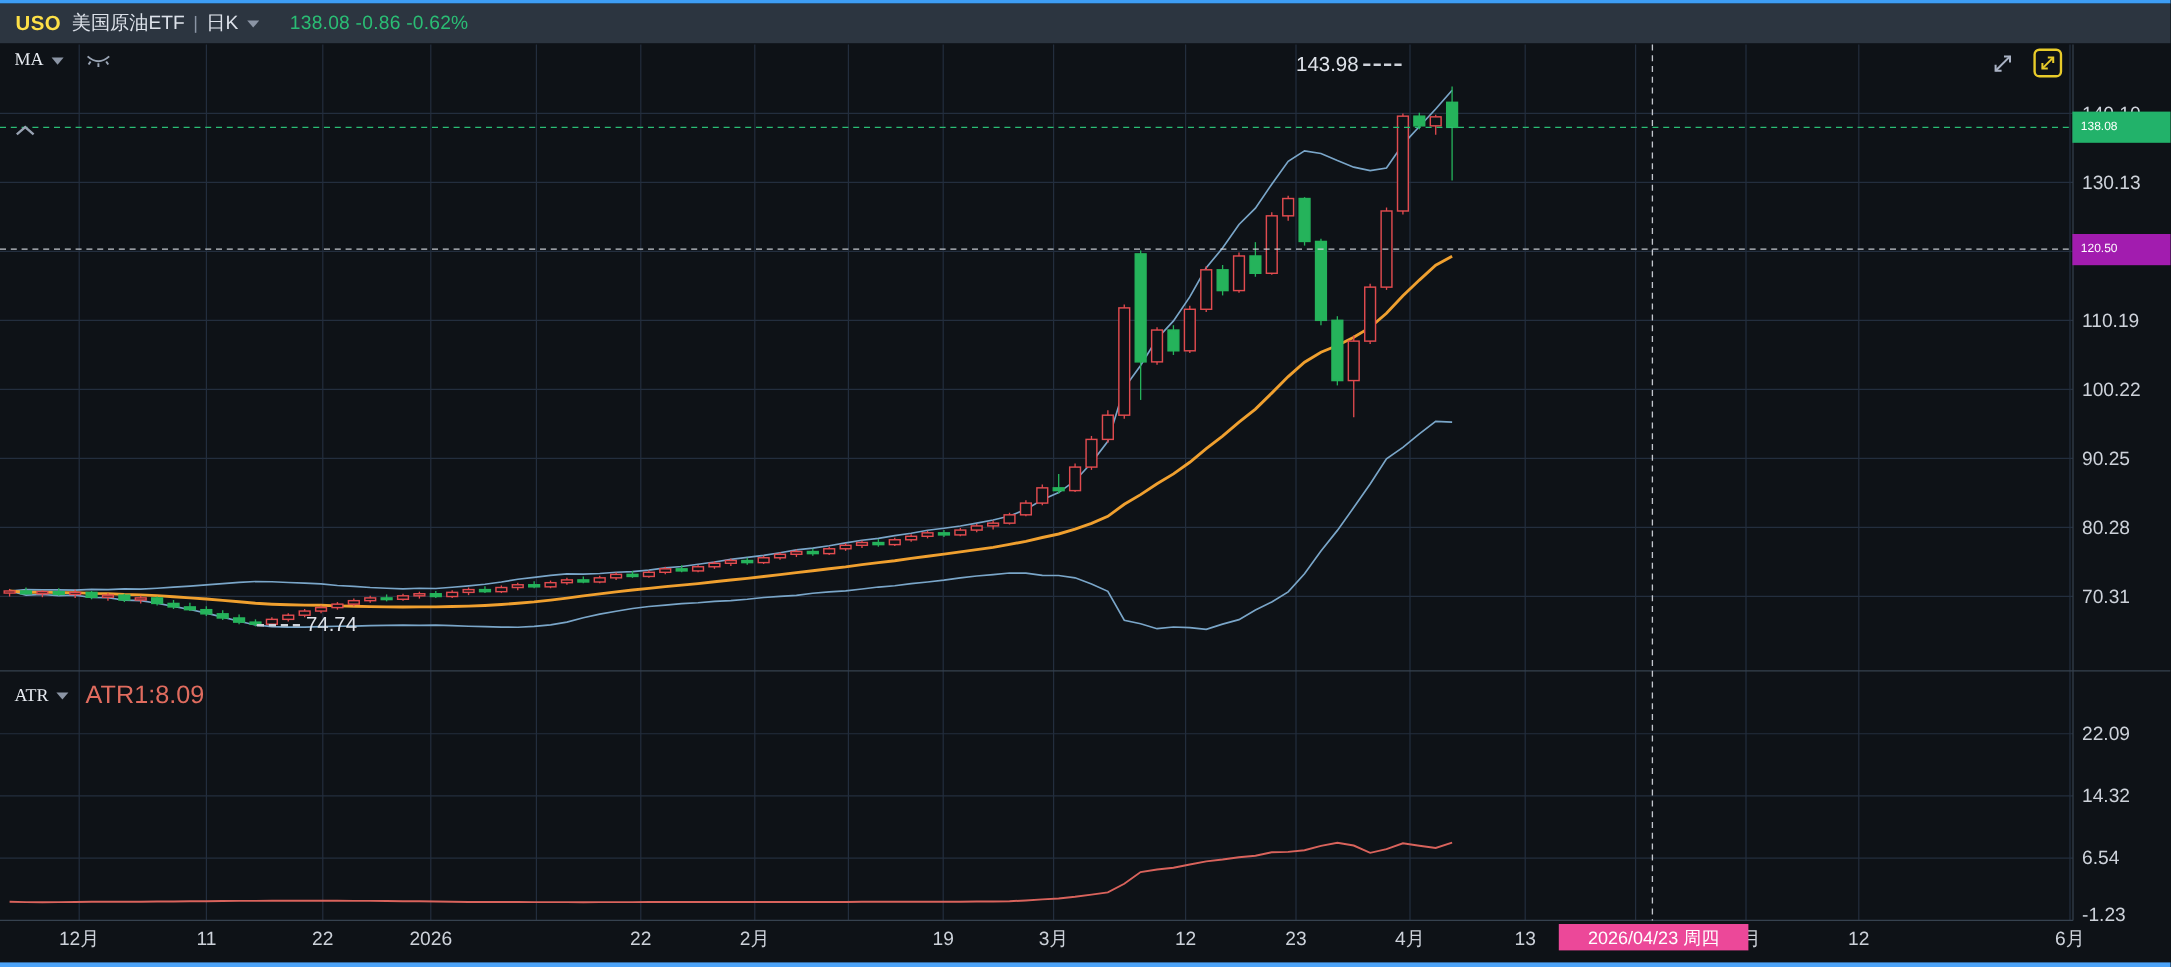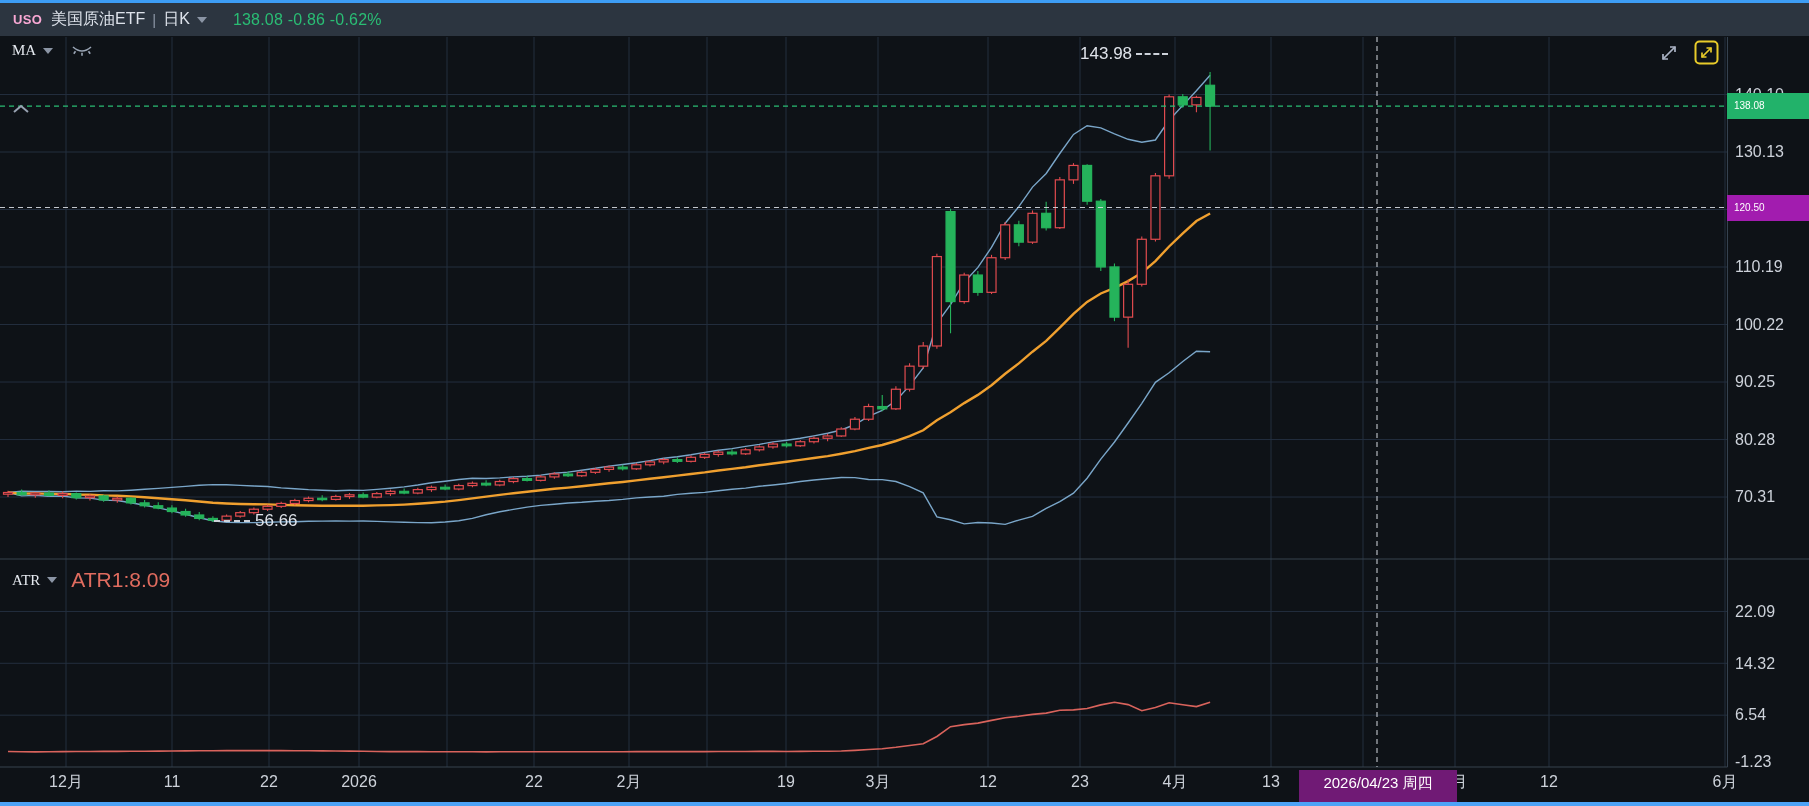--- a/index.html
+++ b/index.html
@@ -9,7 +9,7 @@
   .bottom-accent{position:absolute;left:0;top:802px;width:100%;height:4px;background:#4da3f7;}
   .header{position:absolute;left:0;top:3px;width:100%;height:33px;background:#2c3540;
           display:flex;align-items:center;padding-left:13px;box-sizing:border-box;}
-  .header .sym{color:#f9a8d4;font-size:13px;font-weight:bold;letter-spacing:.3px;}
+  .header .sym{color:#fde047;font-size:17px;font-weight:bold;letter-spacing:.3px;}
   .header .name{color:#dde2ea;font-size:16px;margin-left:9px;}
   .header .sep{color:#8b95a5;font-size:15px;margin:0 7px;}
   .header .period{color:#dde2ea;font-size:16px;}

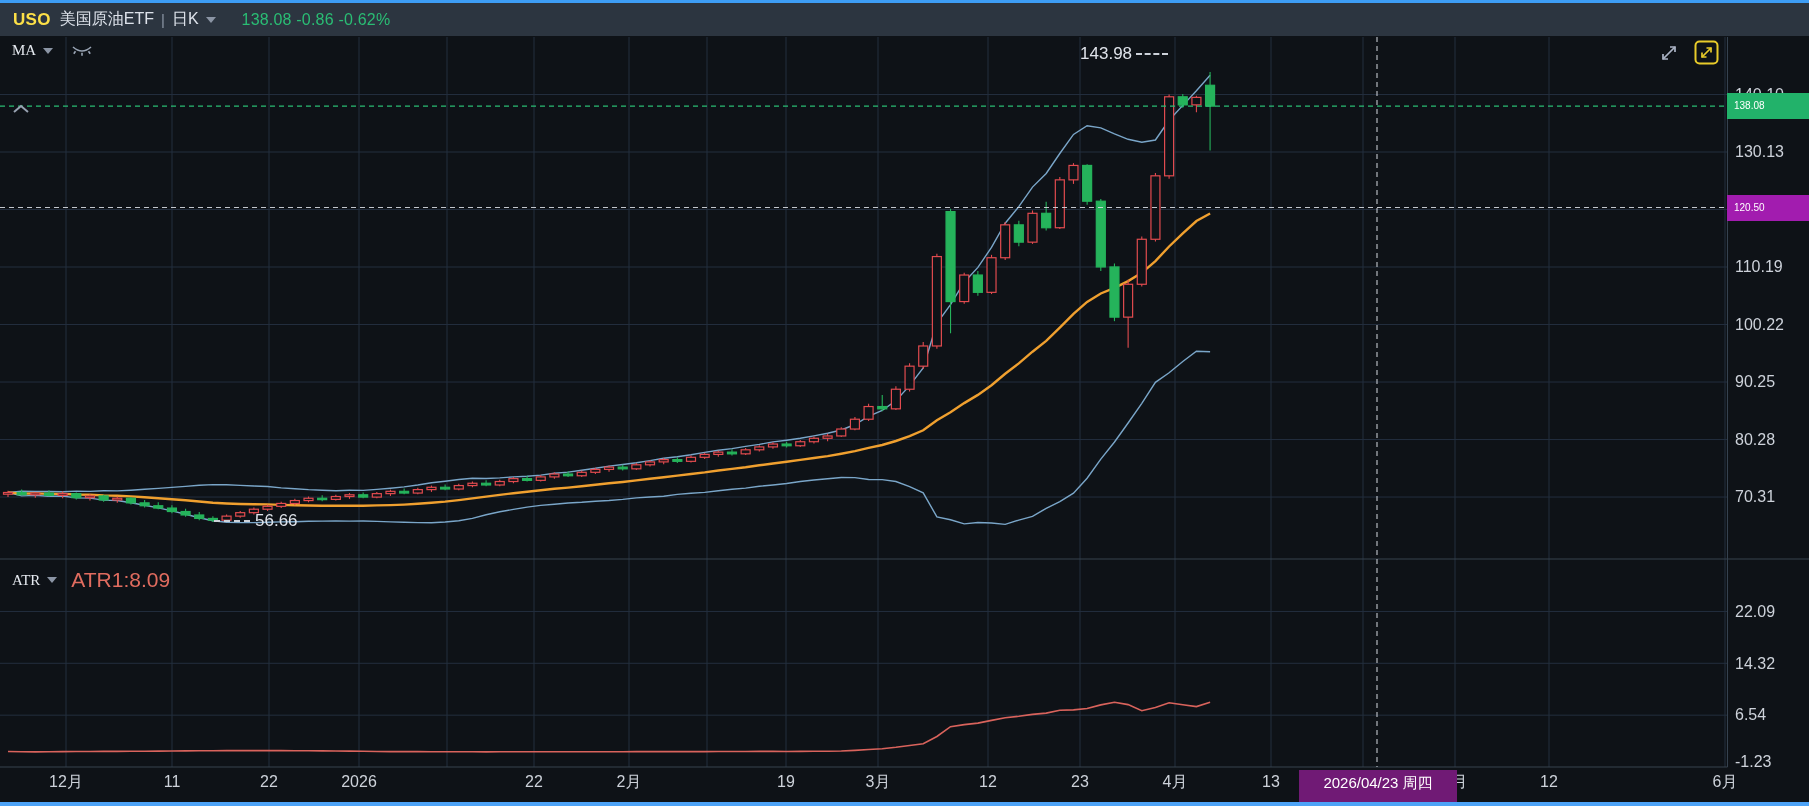--- a/index.html
+++ b/index.html
@@ -353,7 +353,7 @@
   </div>
   <div class="ann" id="ann-low" style="left: 214px; top: 510.96px;">
     <span class="dash" style="width:36px;margin-right:5px;"></span>
-    <span>56.66</span>
+    <span>74.74</span>
   </div>
 
   <div class="bottom-accent"></div>

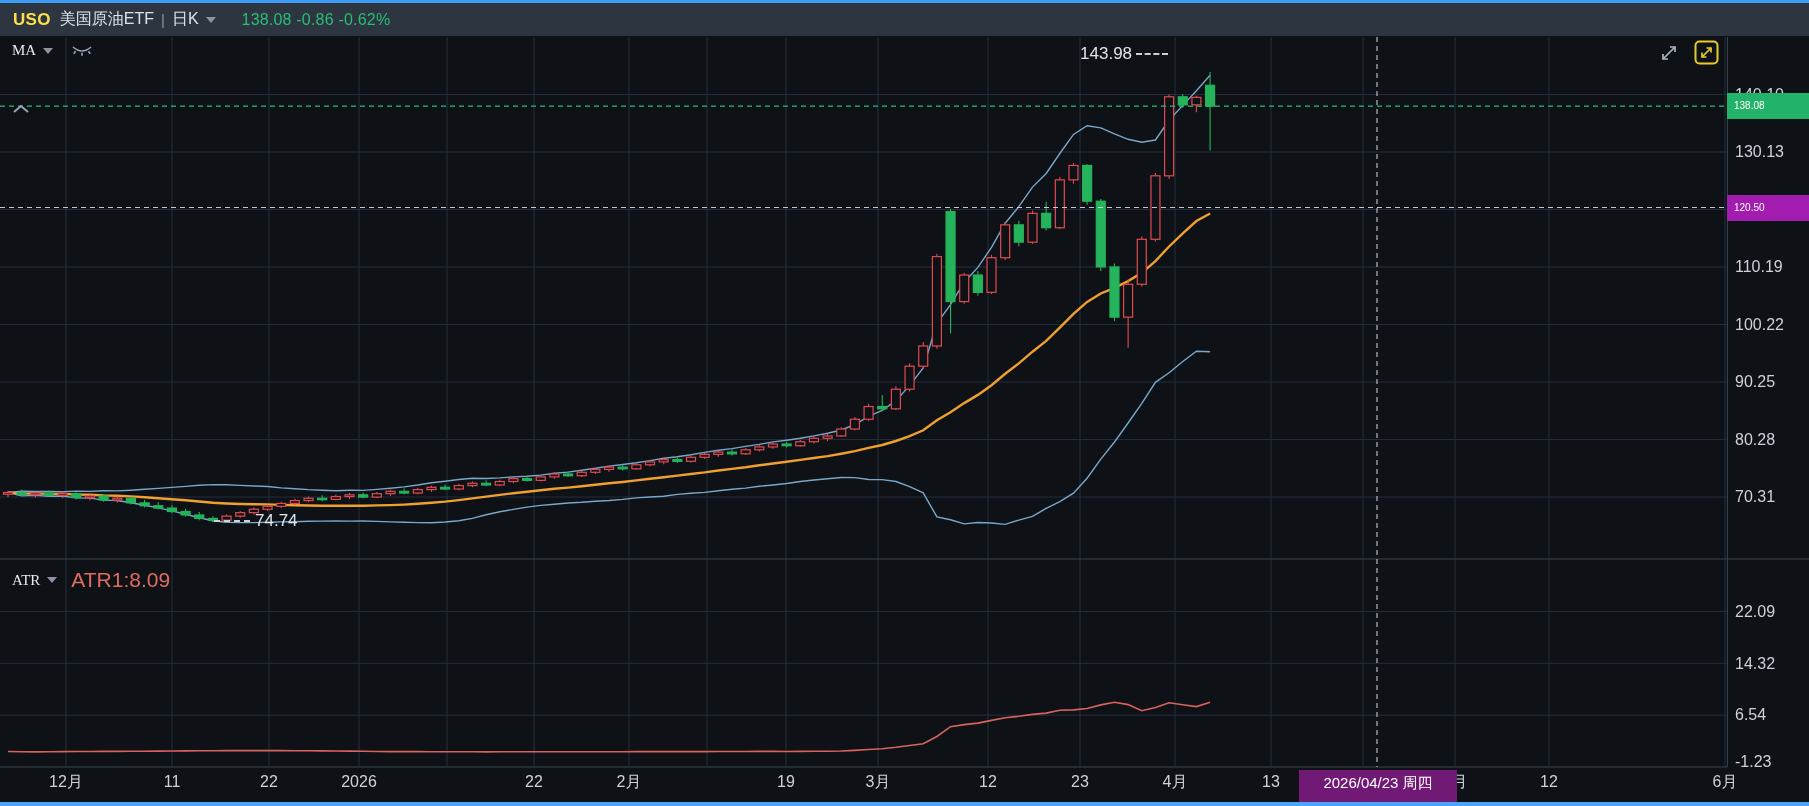--- a/index.html
+++ b/index.html
@@ -26,7 +26,7 @@
          padding-left:7px;box-sizing:border-box;}
   .badge-green{left:1727px;width:82px;background:#22b26a;}
   .badge-gray{left:1727px;width:82px;background:#a21caf;}
-  .badge-date{background:#701a75;color:#fff;font-size:15px;height:32px;line-height:26px;
+  .badge-date{background:#ec4899;color:#fff;font-size:15px;height:22px;line-height:26px;
               text-align:center;padding:0 9px;z-index:8;position:absolute;}
   .ann{position:absolute;display:flex;align-items:center;z-index:6;color:#dfe3ea;font-size:17px;}
   .ann .dash{border-top:2px dashed #cdd2da;height:0;}

